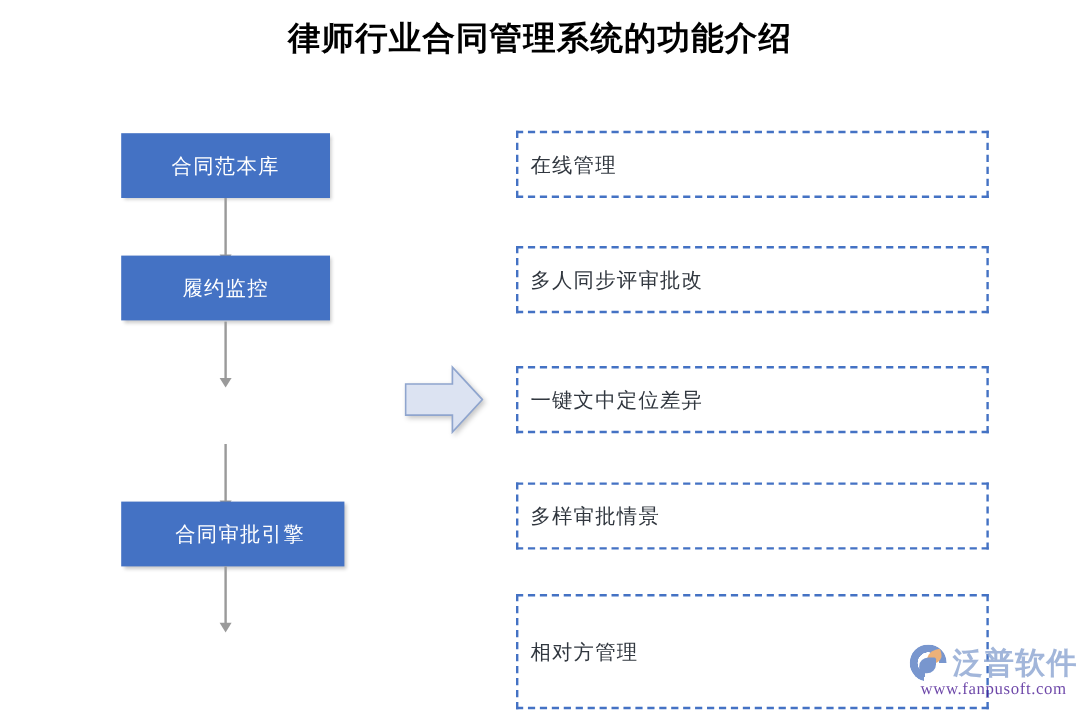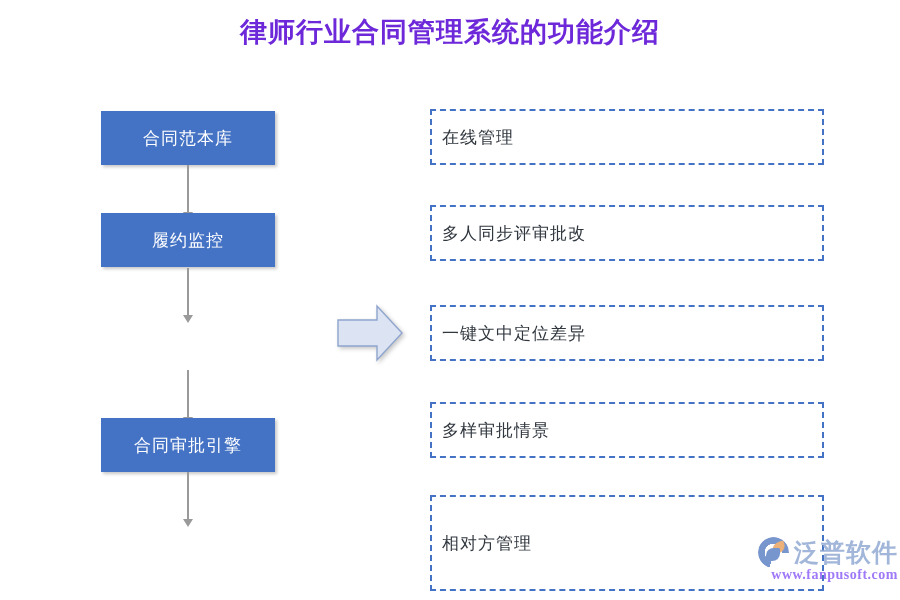--- a/index.html
+++ b/index.html
@@ -32,7 +32,7 @@
     font-size: 27px;
     font-weight: bold;
     letter-spacing: 1px;
-    color: #6d28d9;
+    color: #000000;
     white-space: nowrap;
   }
 

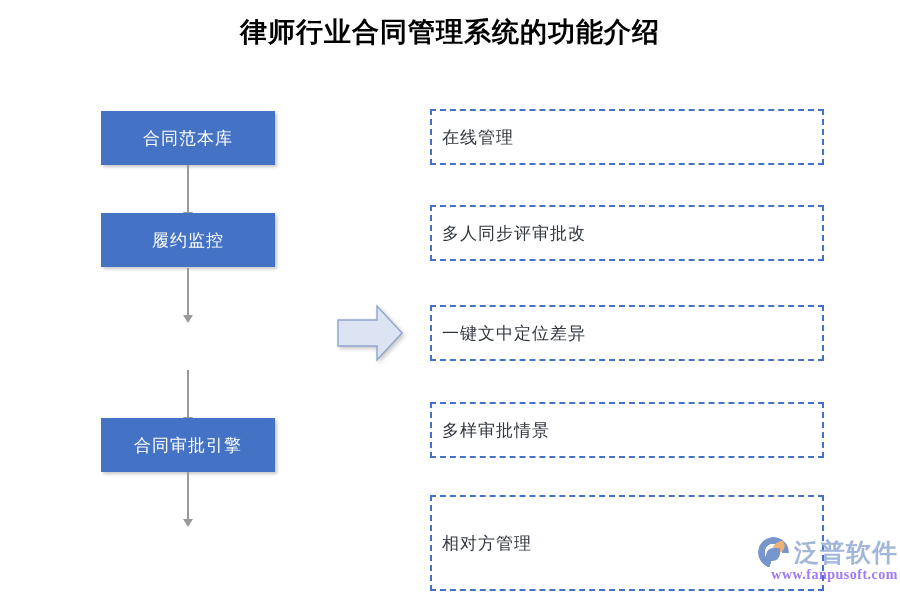--- a/index.html
+++ b/index.html
@@ -66,7 +66,7 @@
   .fb0 { top: 0px; }
   .fb1 { top: 102px; }
   .fb2 { top: 205px; }
-  .fb3 { top: 307px; }
+  .fb3 { top: 307px; padding-left: 12px; }
   .fb4 { top: 409px; }
 
   

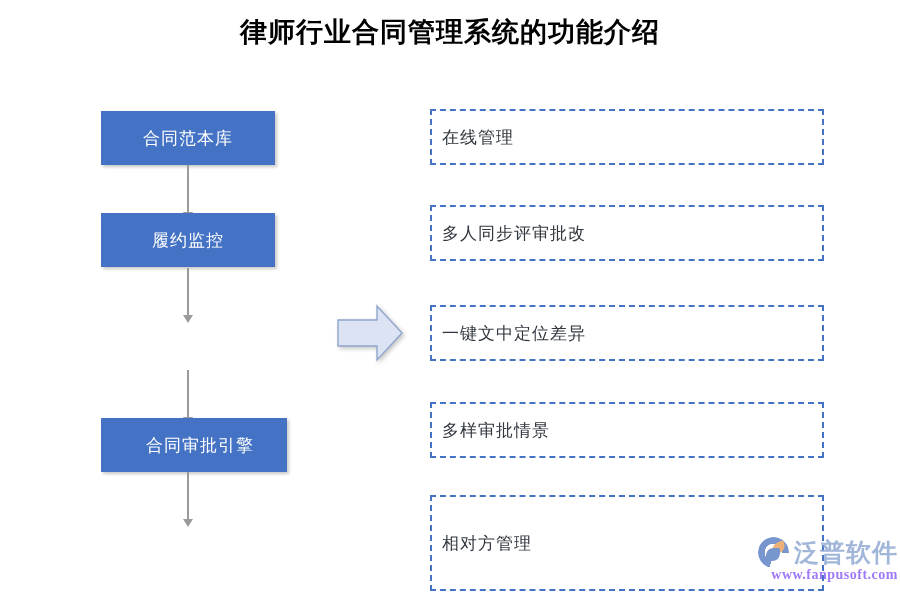--- a/index.html
+++ b/index.html
@@ -229,12 +229,11 @@
   .wm-url {
     font-family: "Liberation Serif", "DejaVu Serif", serif;
     font-size: 14px;
-    color: #8b5cf6;
+    color: #4c1d95;
     letter-spacing: 0.5px;
-    text-align: right;
+    text-align: center;
     margin-top: -2px;
     white-space: nowrap;
-    font-weight: bold;
   }
 </style>
 </head>

